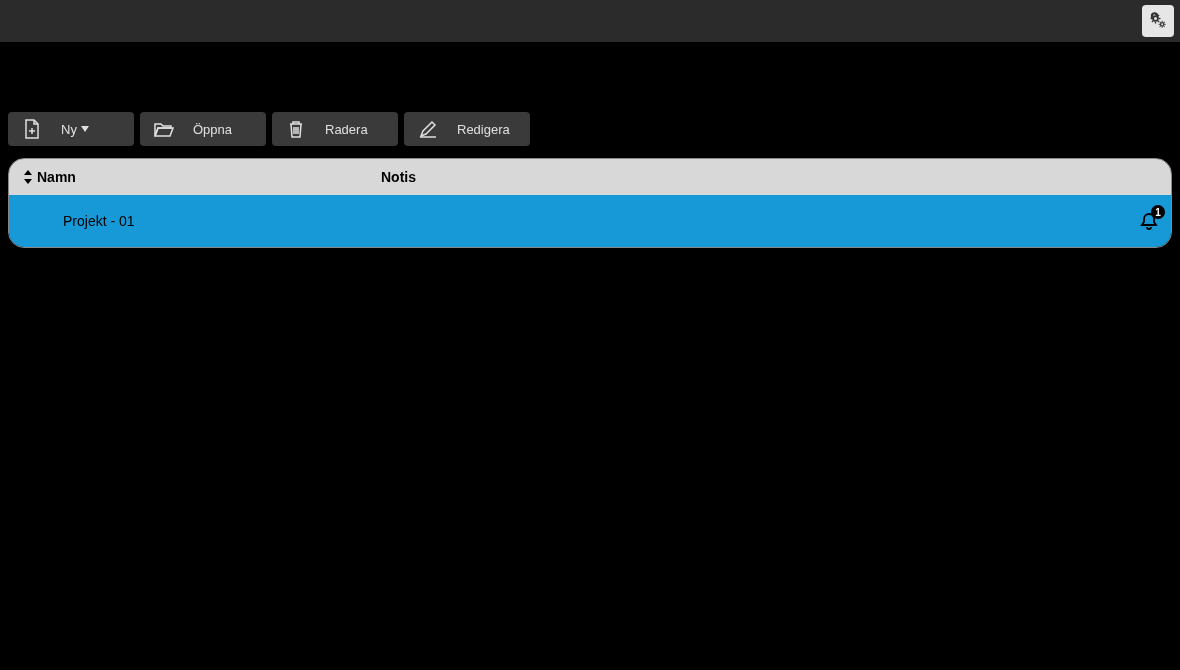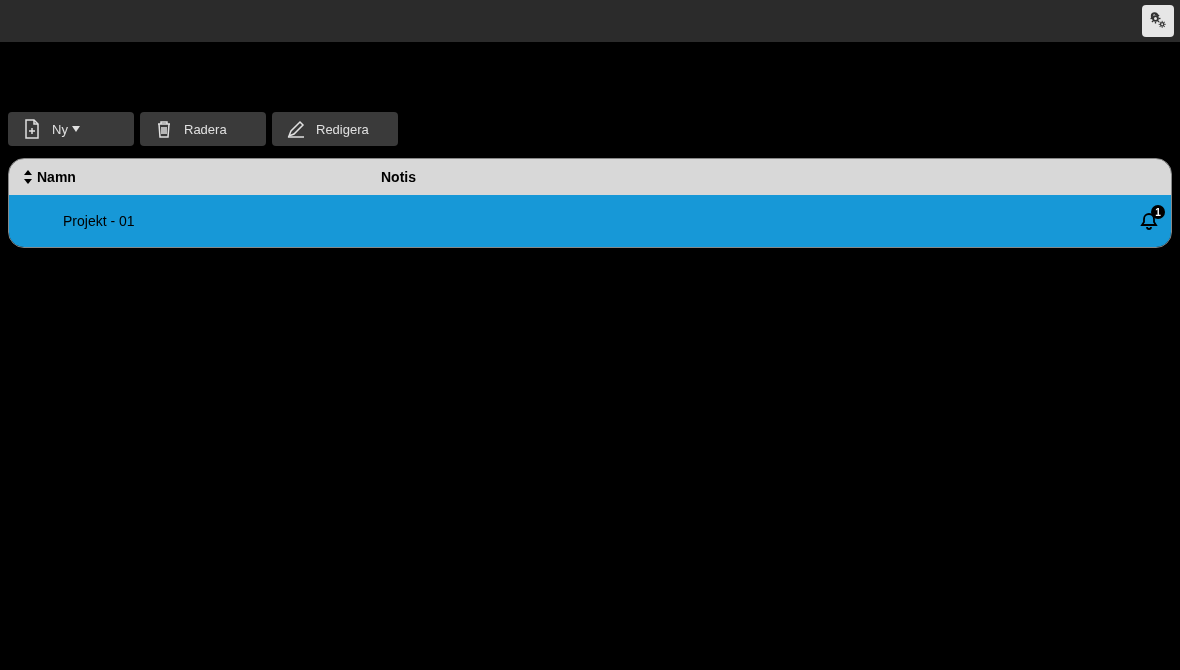--- a/index.html
+++ b/index.html
@@ -51,6 +51,7 @@
       font-size: 13px;
       cursor: pointer;
       padding: 0 10px;
+      gap: 9px;
     }
     .tb-button .icon-wrap {
       width: 28px;

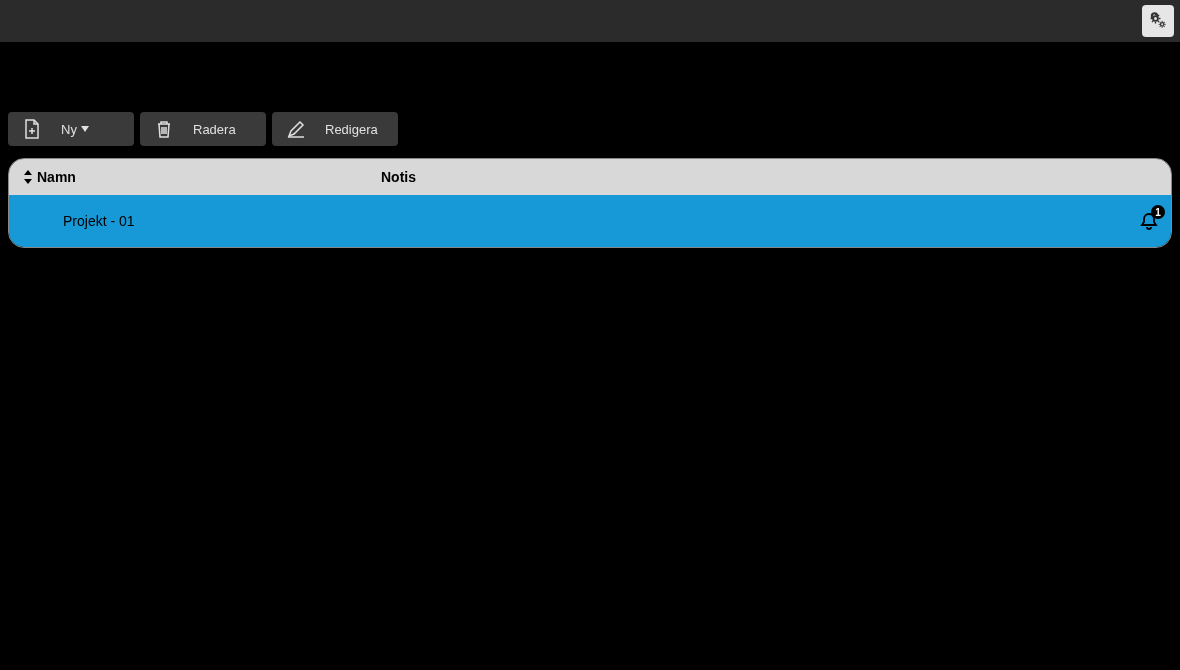--- a/index.html
+++ b/index.html
@@ -212,6 +212,17 @@
     </span>
   </button>
 
+  <button class="tb-button">
+    <span class="icon-wrap">
+      <svg width="20" height="16" viewBox="0 0 20 16" fill="none" stroke="#e0e0e0" stroke-width="1.5">
+        <path d="M1 3 h6 l2 2 h8 v2 H4 l-3 8 z"></path>
+        <path d="M1 15 l3-8 h15 l-3 8 z"></path>
+      </svg>
+    </span>
+    <span class="label-wrap">
+      <span>Öppna</span>
+    </span>
+  </button>
 
   <button class="tb-button">
     <span class="icon-wrap">

